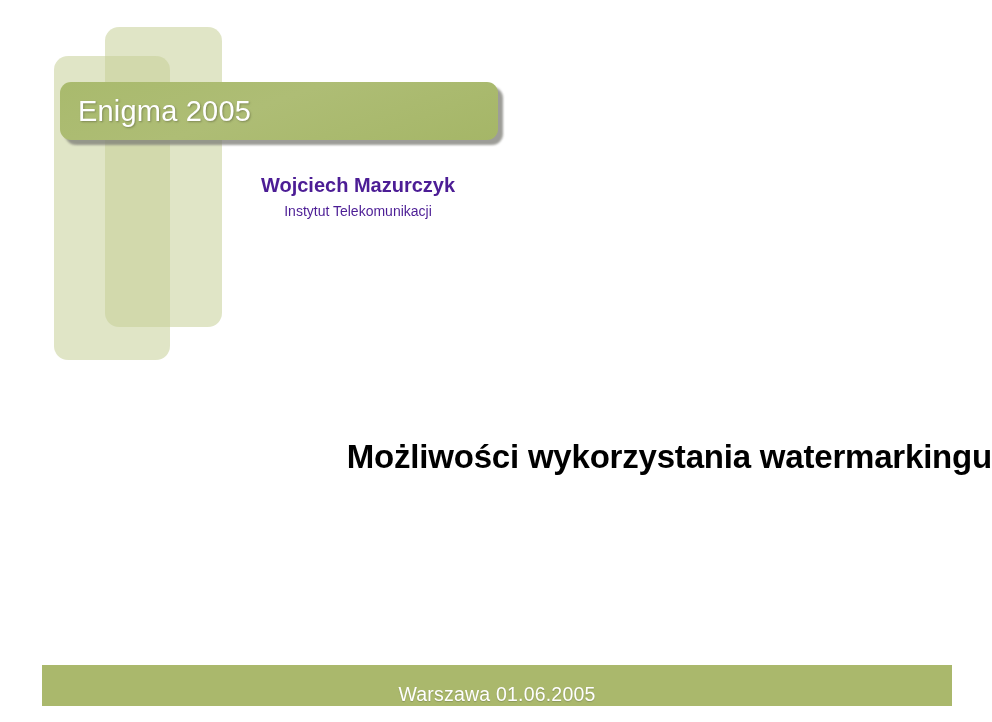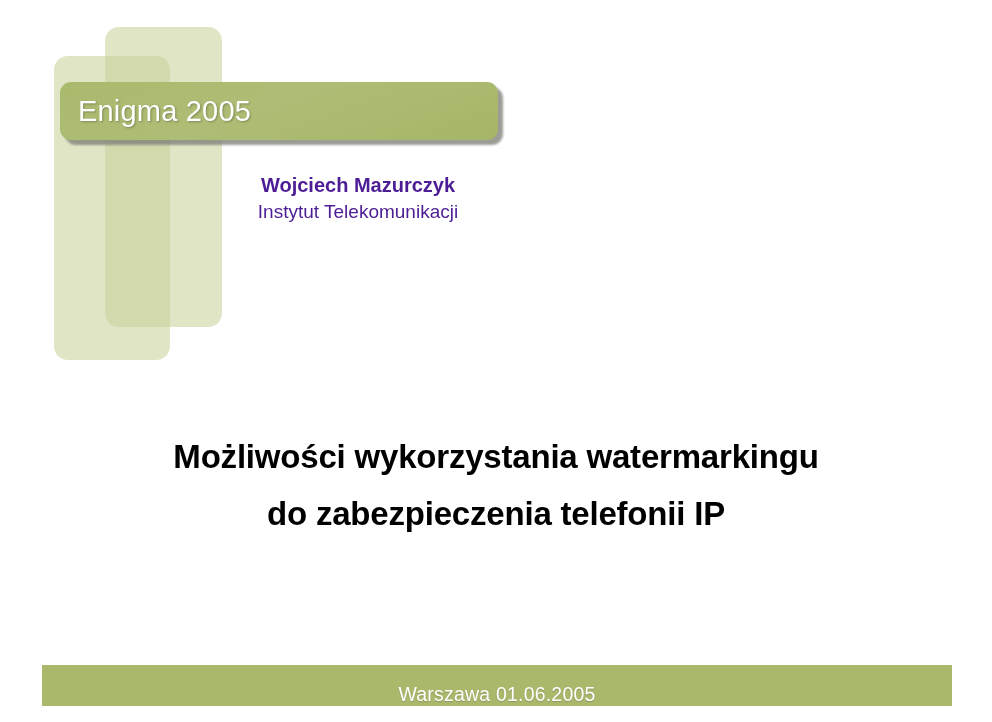--- a/index.html
+++ b/index.html
@@ -89,7 +89,7 @@
     white-space: nowrap;
   }
   .author-line {
-    font-size: 19px;
+    font-size: 14px;
     font-weight: normal;
     line-height: 27px;
     white-space: nowrap;

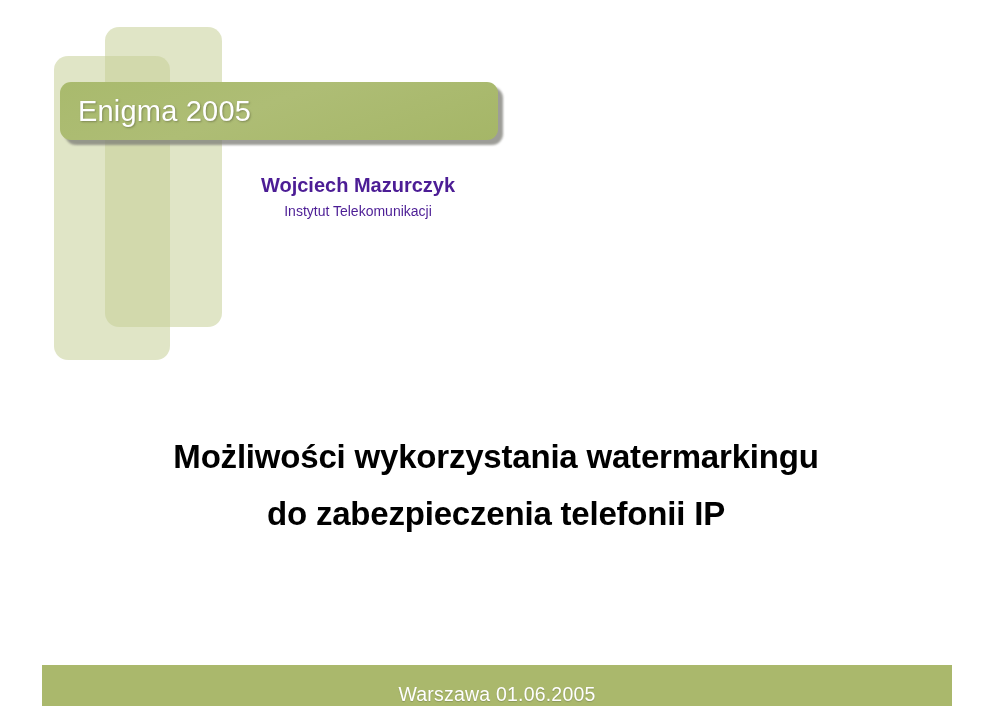--- a/index.html
+++ b/index.html
@@ -101,7 +101,7 @@
     left: 0;
     top: 428px;
     width: 992px;
-    text-align: center;
+    text-align: right;
     color: #000000;
   }
   .main-title-line {

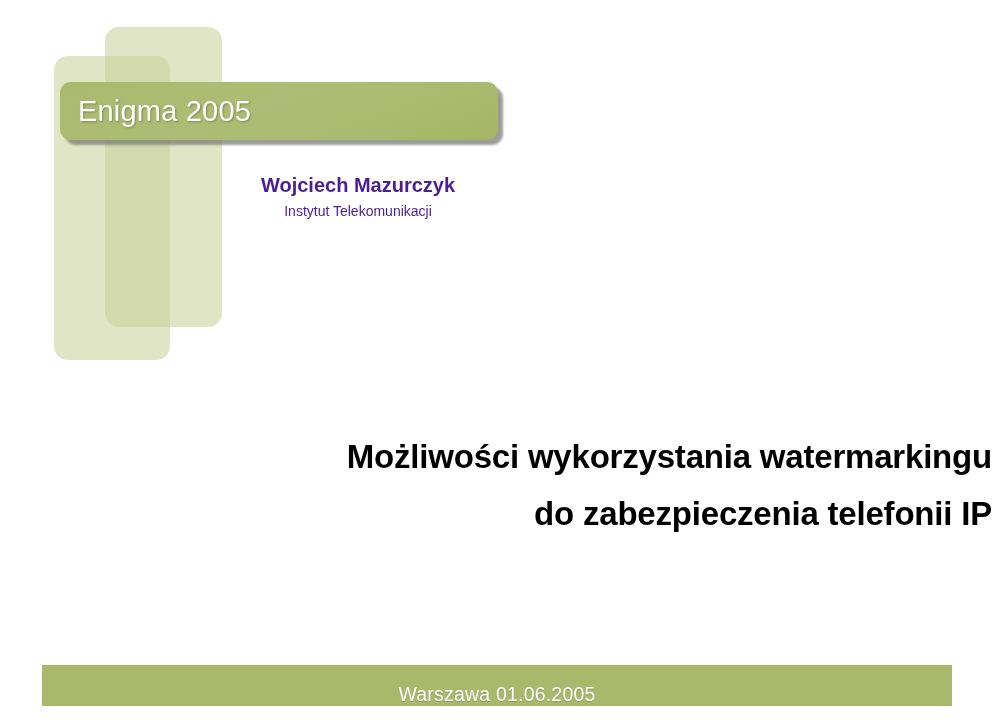--- a/index.html
+++ b/index.html
@@ -153,7 +153,6 @@
 
   <div class="main-title">
     <div class="main-title-line">Możliwości wykorzystania watermarkingu</div>
-    <div class="main-title-line">do zabezpieczenia telefonii IP</div>
   </div>
 
   <div class="footer-bar">

